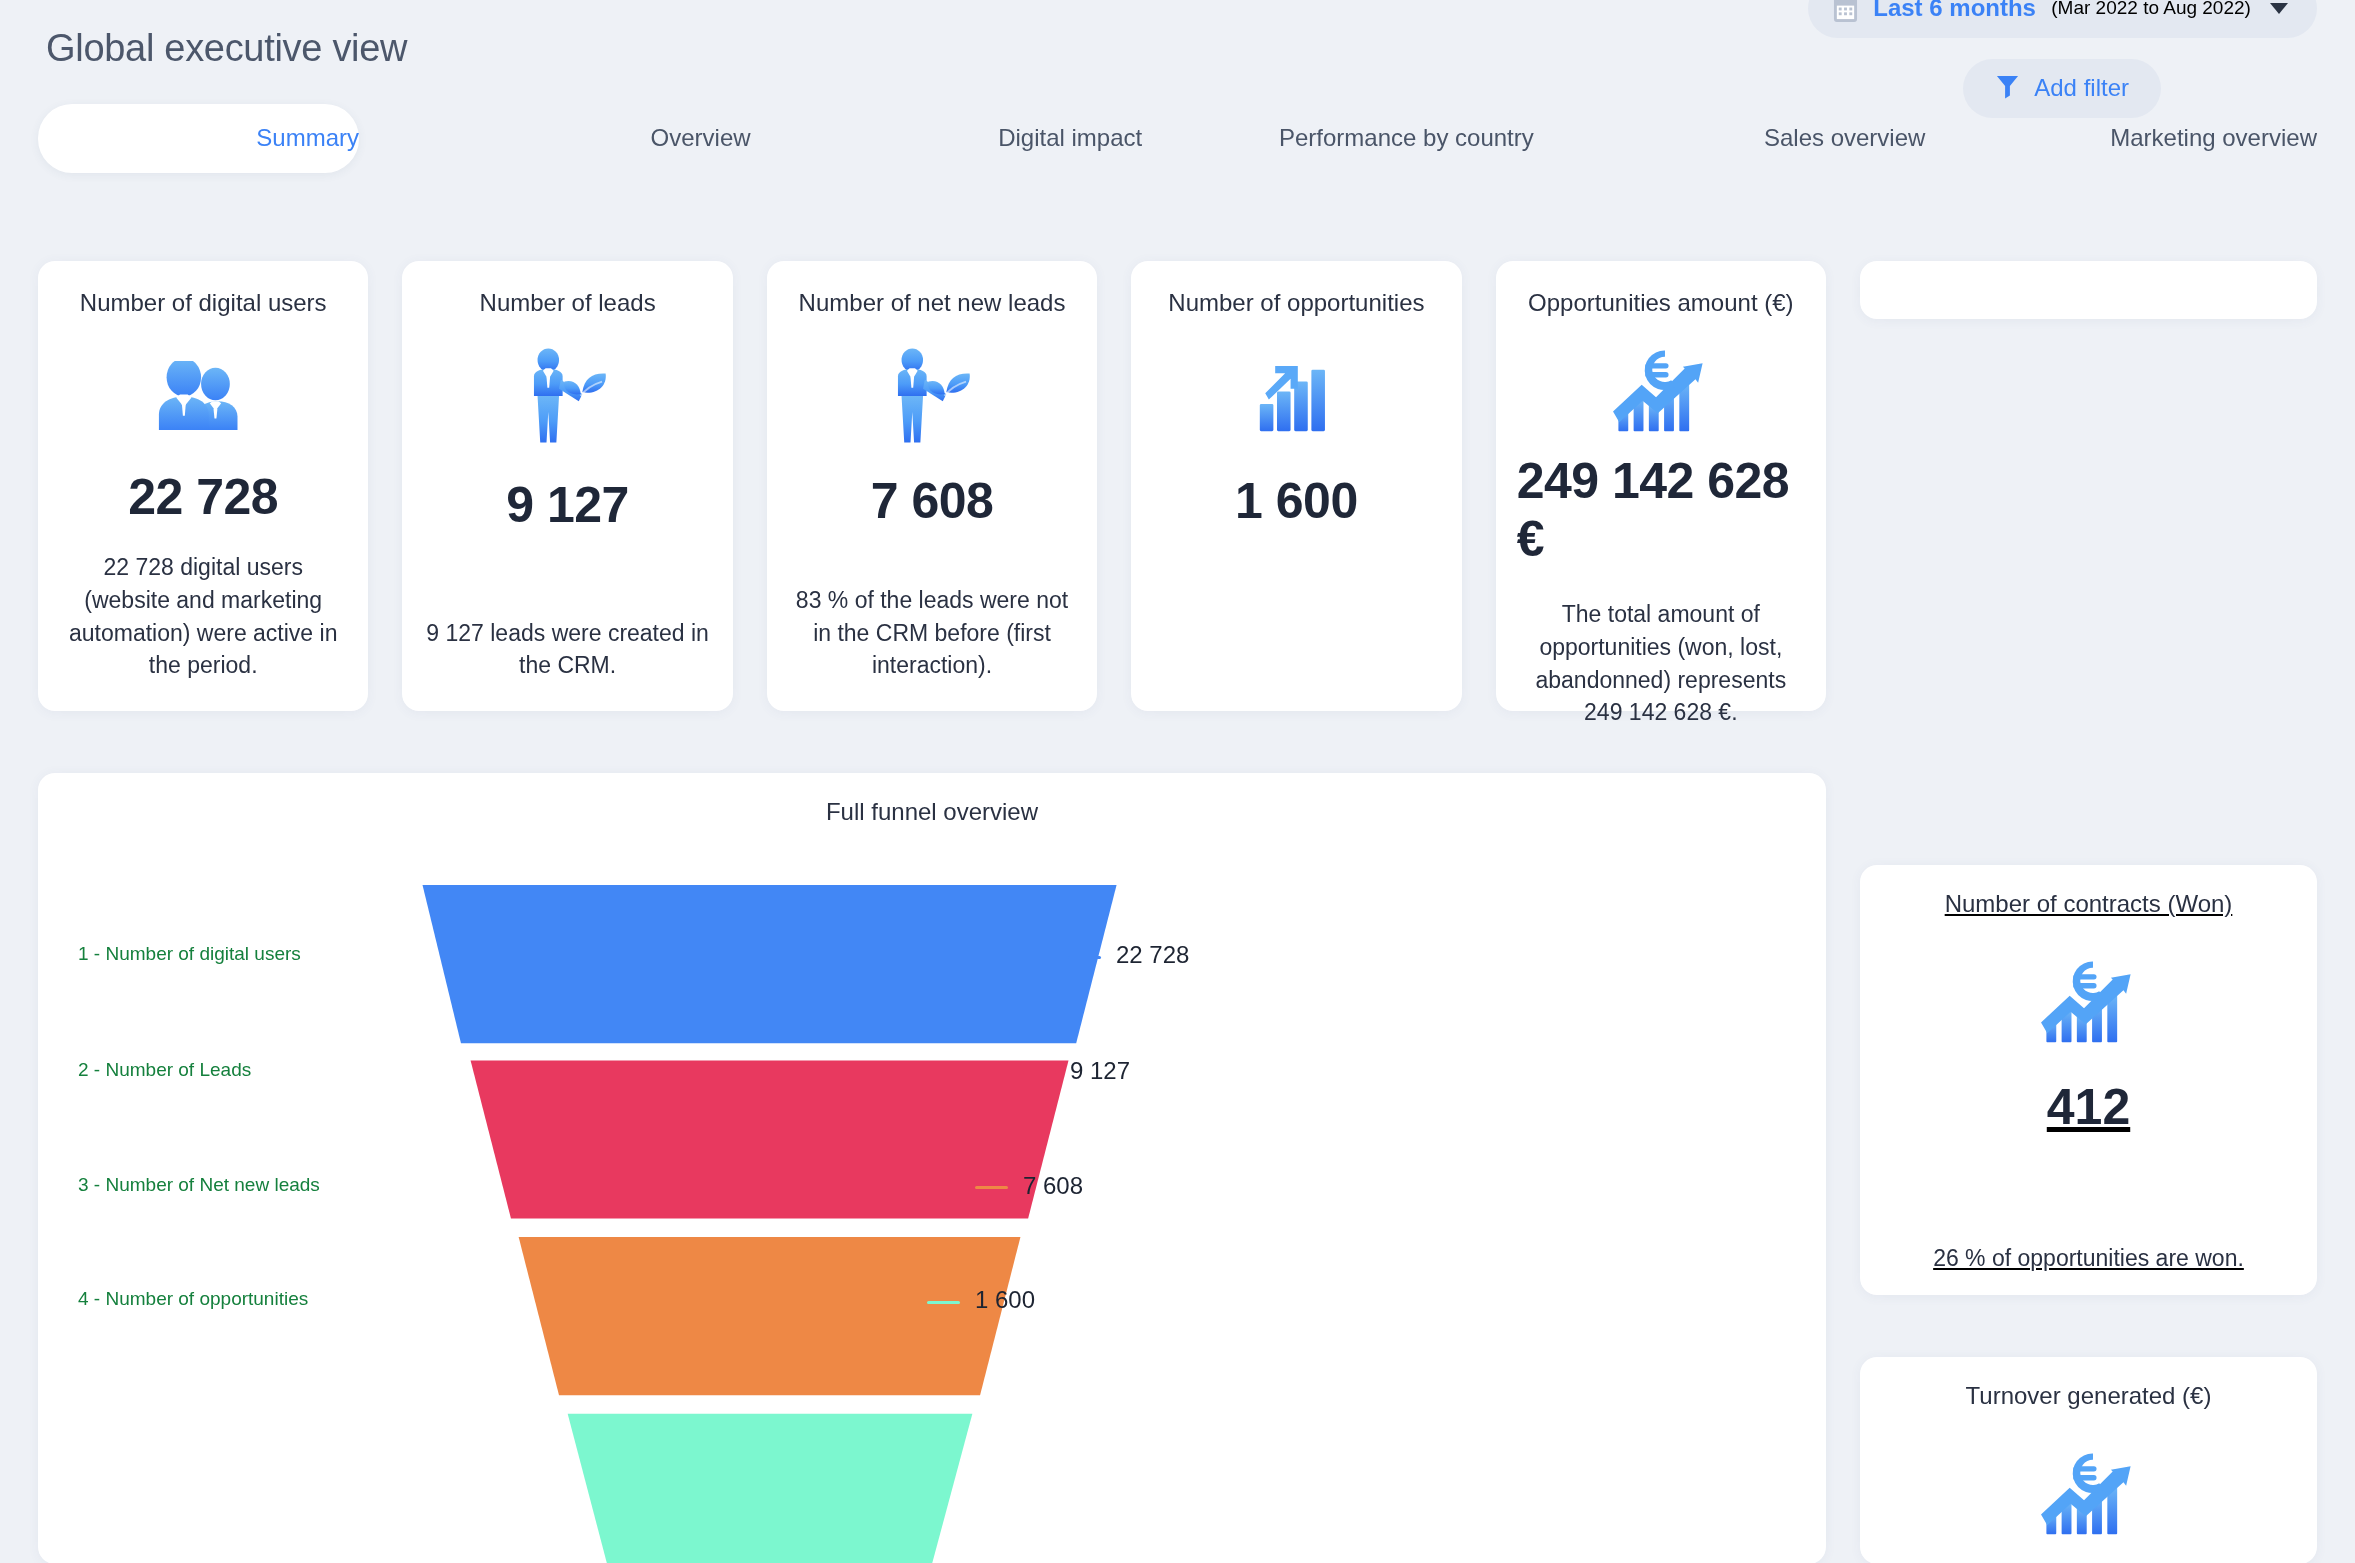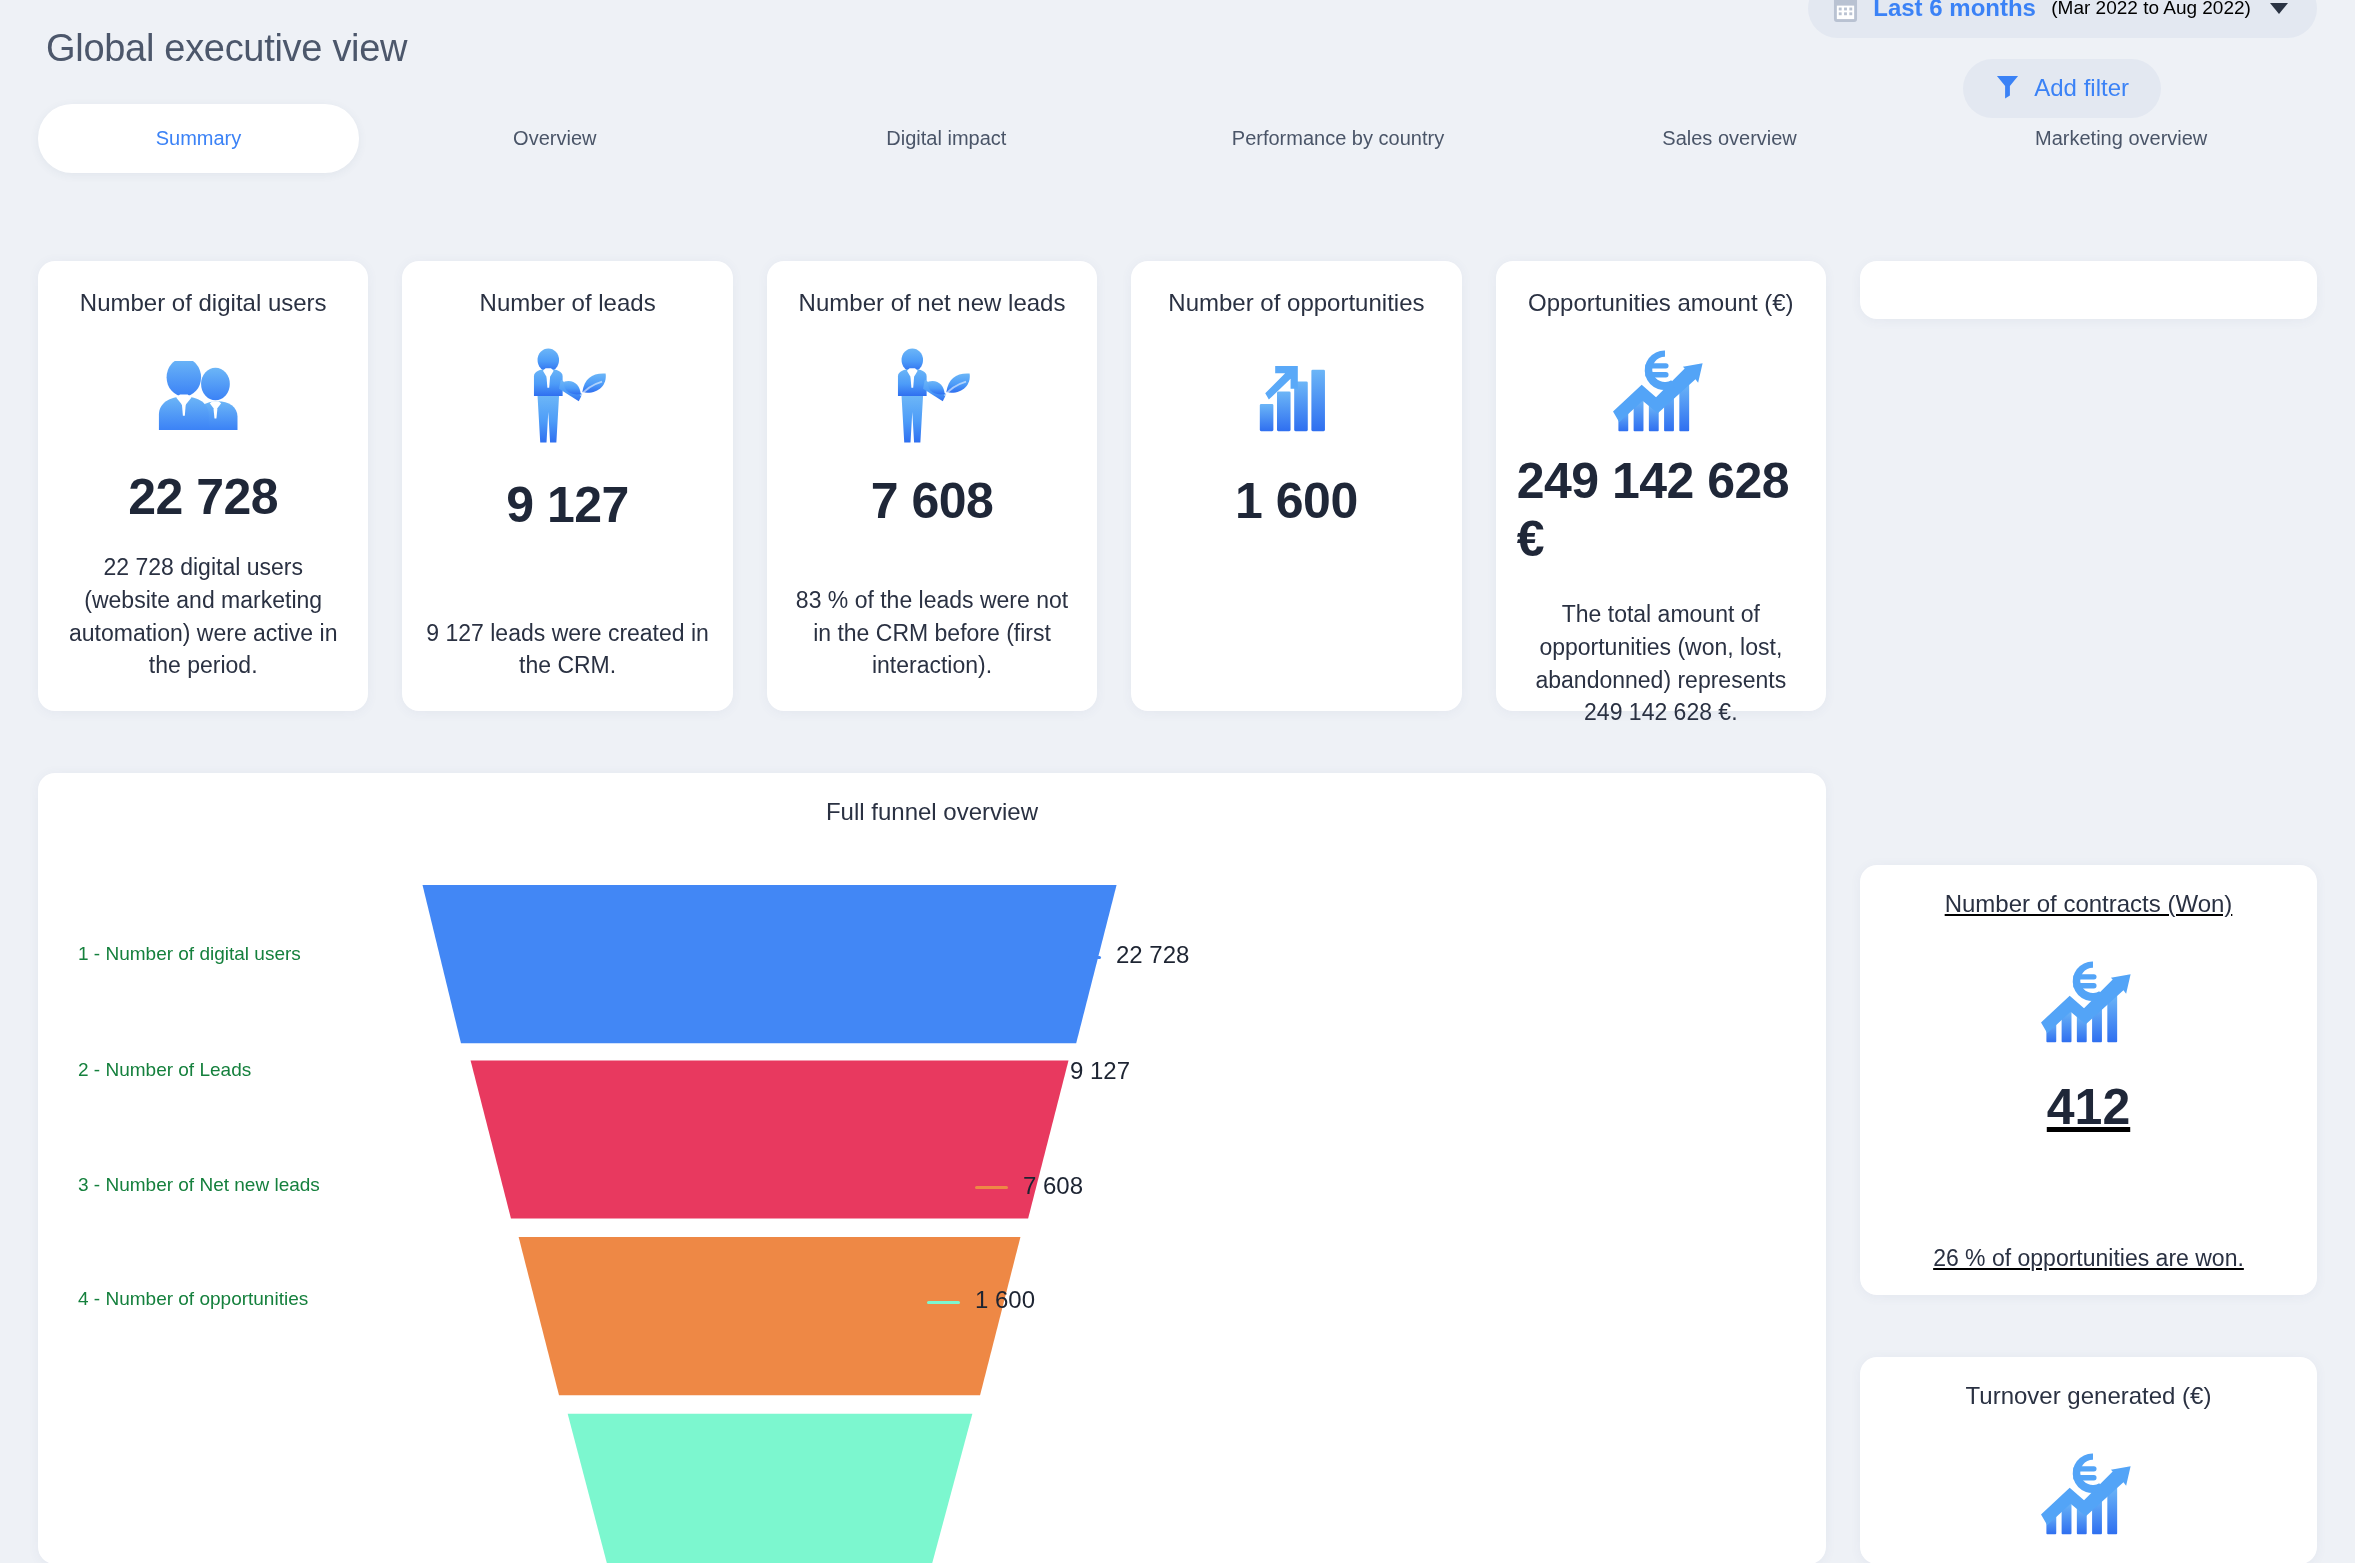--- a/index.html
+++ b/index.html
@@ -50,8 +50,8 @@
   }
   .tab {
     flex: 1 1 0;
-    display: flex; align-items: center; justify-content: center;
-    font-size: 20px; color: #4a5568;
+    display: flex; align-items: center; justify-content: flex-end;
+    font-size: 24px; color: #4a5568;
     border-radius: 34px;
   }
   .tab.active {

